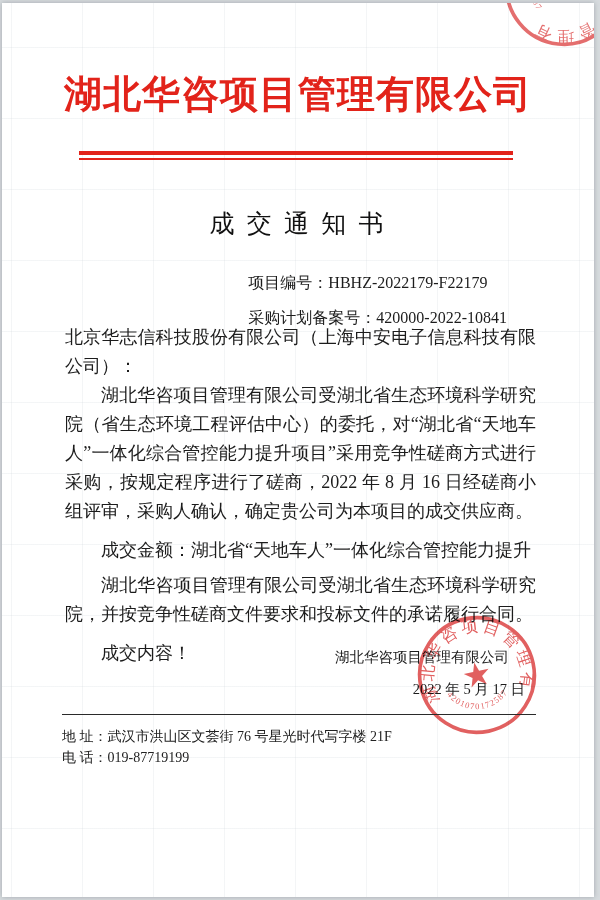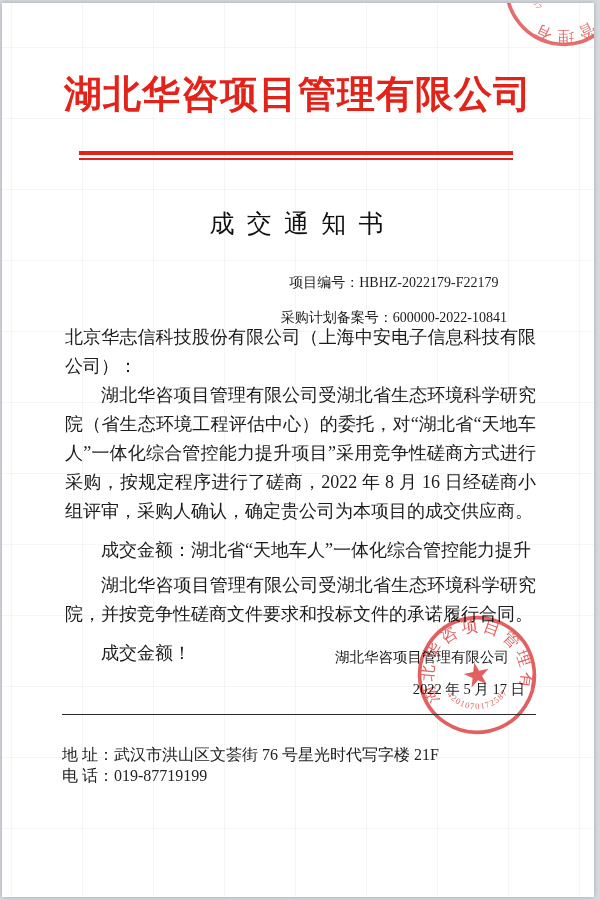--- a/index.html
+++ b/index.html
@@ -46,8 +46,8 @@
   }
   .meta {
     position: absolute; top: 262px; right: 87px;
-    text-align: center;
-    font-size: 14px; line-height: 35px;
+    text-align: left;
+    font-size: 16px; line-height: 35px;
     color: #1c1c1c;
     white-space: nowrap;
   }

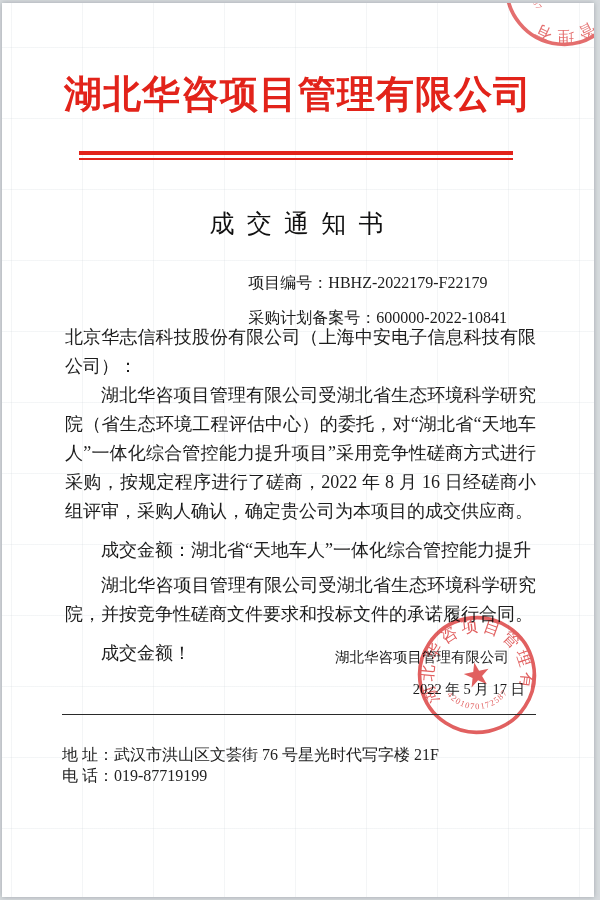--- a/index.html
+++ b/index.html
@@ -125,7 +125,7 @@
 
   <div class="meta">
     <div>项目编号：HBHZ-2022179-F22179</div>
-    <div>采购计划备案号：600000-2022-10841</div>
+    <div>采购计划备案号：420000-2022-10841</div>
   </div>
 
   <div class="body-text">

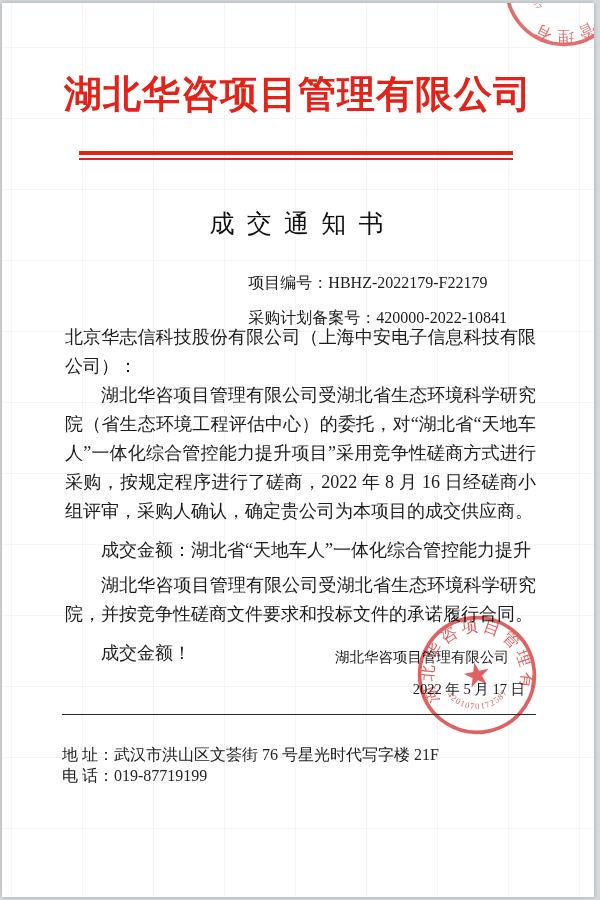--- a/index.html
+++ b/index.html
@@ -133,7 +133,7 @@
     <p class="indent">湖北华咨项目管理有限公司受湖北省生态环境科学研究院（省生态环境工程评估中心）的委托，对“湖北省“天地车人”一体化综合管控能力提升项目”采用竞争性磋商方式进行采购，按规定程序进行了磋商，2022 年 8 月 16 日经磋商小组评审，采购人确认，确定贵公司为本项目的成交供应商。</p>
     <p class="indent mt-a">成交金额：湖北省“天地车人”一体化综合管控能力提升</p>
     <p class="indent mt-c">湖北华咨项目管理有限公司受湖北省生态环境科学研究院，并按竞争性磋商文件要求和投标文件的承诺履行合同。</p>
-    <p class="indent mt-d">成交金额！</p>
+    <p class="indent mt-d">成交内容！</p>
   </div>
 
   <div class="sig-company">湖北华咨项目管理有限公司</div>

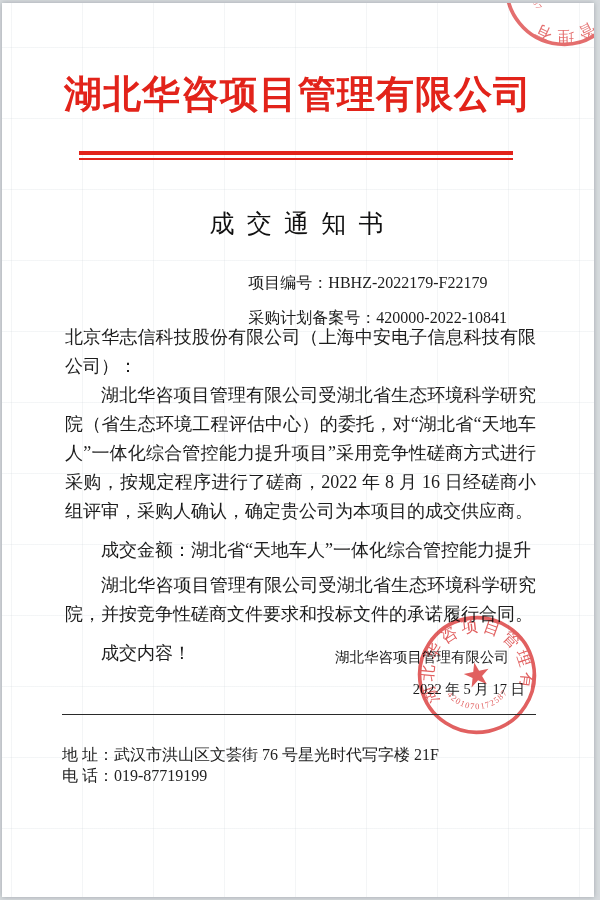--- a/index.html
+++ b/index.html
@@ -76,8 +76,8 @@
     border-top: 1.5px solid #2a2a2a;
   }
   .footer {
-    position: absolute; top: 742px; left: 60px; right: 58px;
-    font-size: 16px; line-height: 20.5px; color: #222;
+    position: absolute; top: 724px; left: 60px; right: 58px;
+    font-size: 14px; line-height: 20.5px; color: #222;
   }
   .stamp {
     position: absolute;

